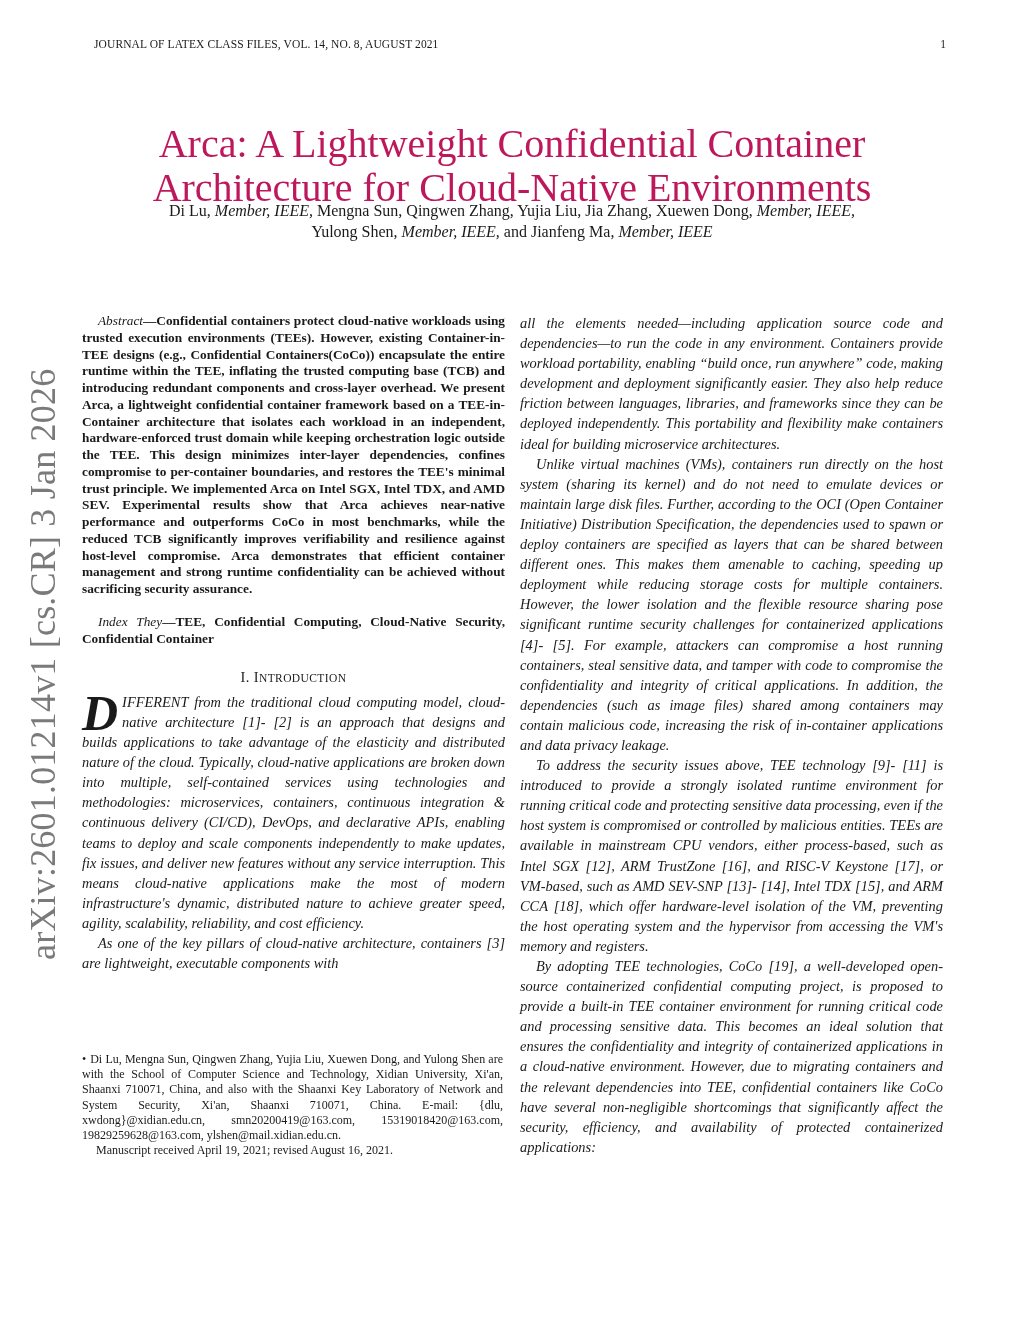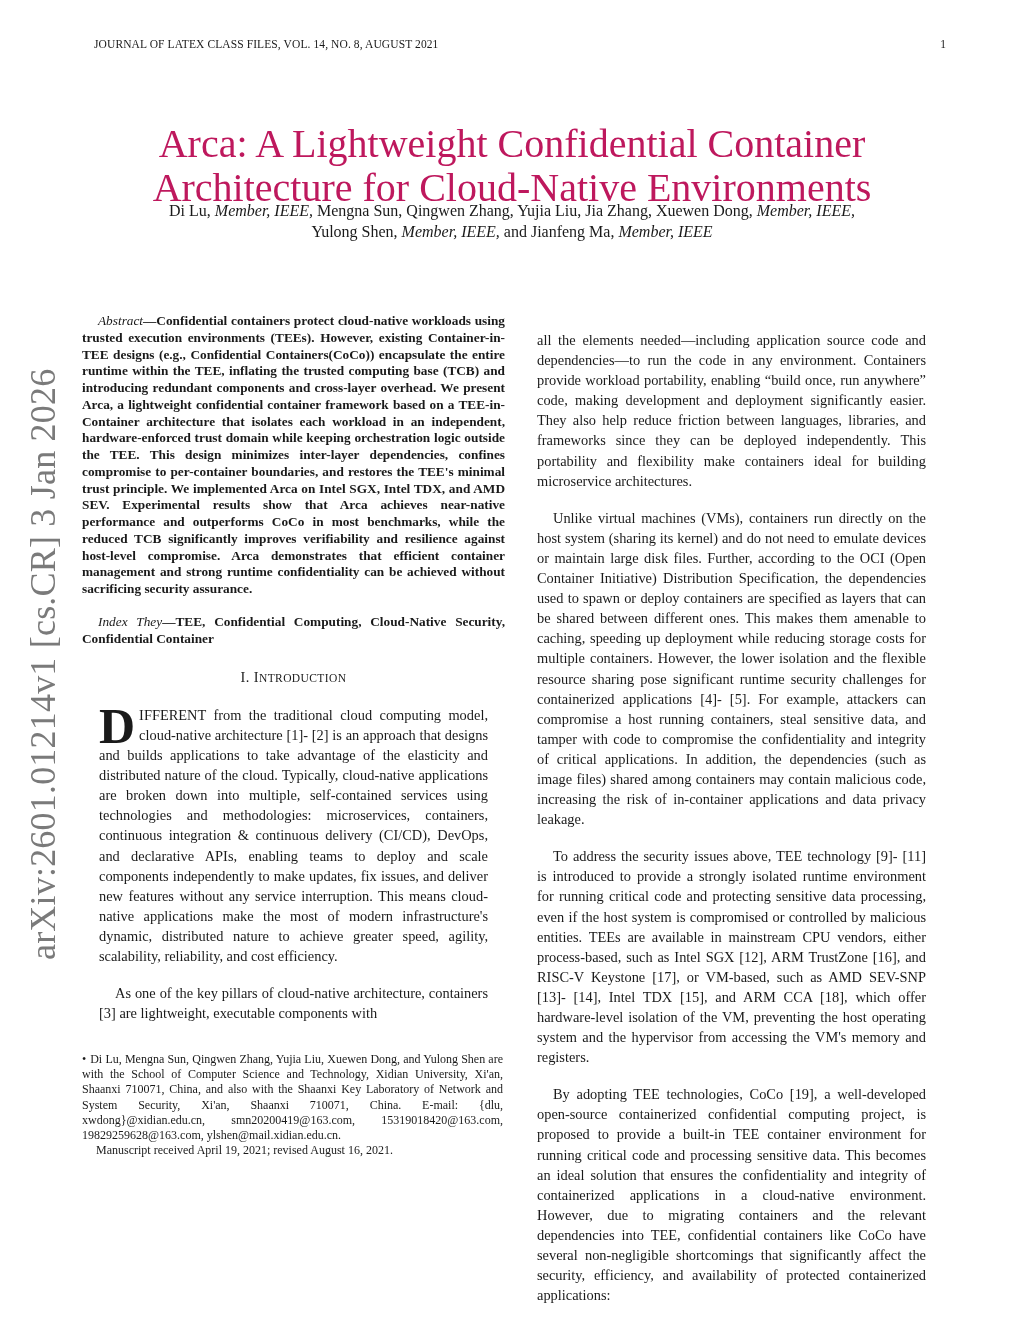--- a/index.html
+++ b/index.html
@@ -29,7 +29,7 @@
   .index-terms .lead { font-style: italic; font-weight: normal; }
   .section-heading { text-align: center; font-size: 14.4px; margin: 20px 0 4px 0; letter-spacing: 0.4px; }
   .section-heading .sc { font-size: 11.5px; margin-top: 26px; }
-  p.para { margin: 17px; text-indent: 16px; }
+  p.para { margin: 0; text-indent: 16px; font-style: italic; }
   p.para.first { text-indent: 0; }
   .dropcap { float: left; font-size: 50px; line-height: 38px; font-weight: bold; margin: 2px 4px 0 0; }
   .footnotes { position: absolute; left: 82px; top: 1052px; width: 421px; font-size: 12px;

